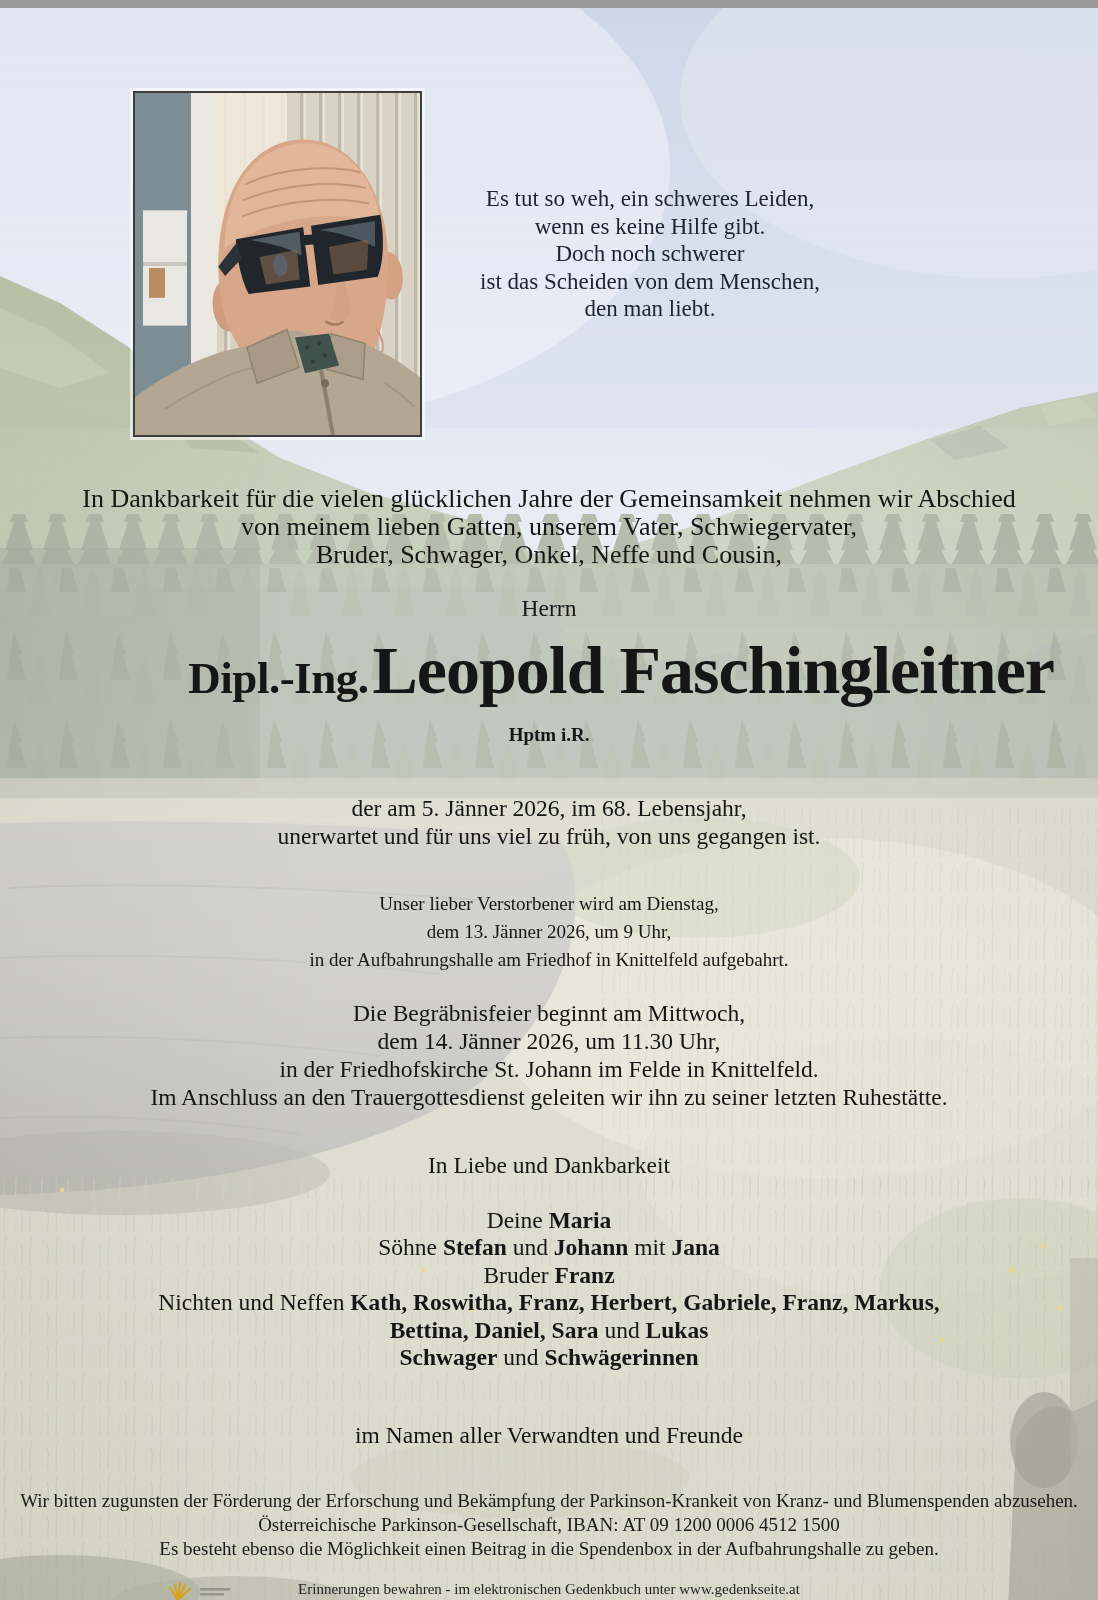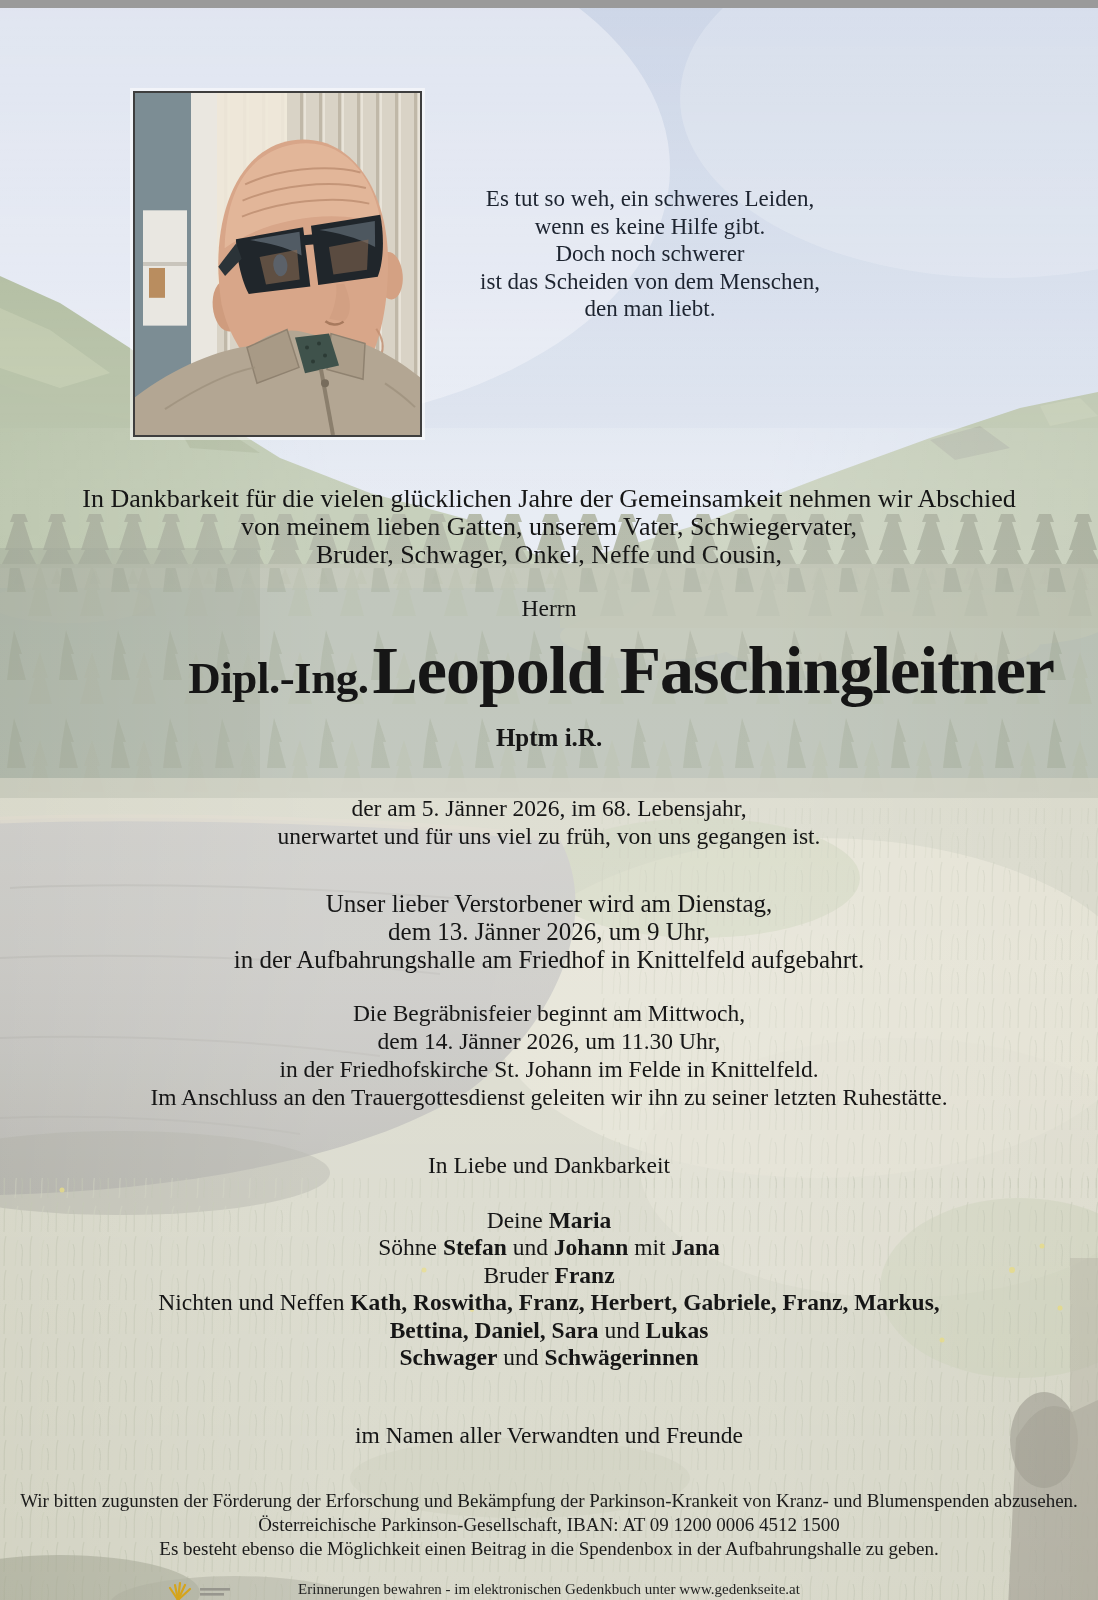--- a/index.html
+++ b/index.html
@@ -25,7 +25,7 @@
             line-height:95px;height:98px;white-space:nowrap;}
   .name-title{font-weight:bold;font-size:45px;letter-spacing:-0.5px;}
   .name-main{font-weight:bold;font-size:68px;letter-spacing:-1px;}
-  .rank{top:716px;font-size:25px;font-weight:bold;}
+  .rank{top:716px;font-size:19px;font-weight:bold;}
   .death{top:786px;font-size:23.5px;line-height:28px;}
   .laying{top:882px;font-size:25px;line-height:28px;}
   .funeral{top:991px;font-size:23.5px;line-height:28px;}

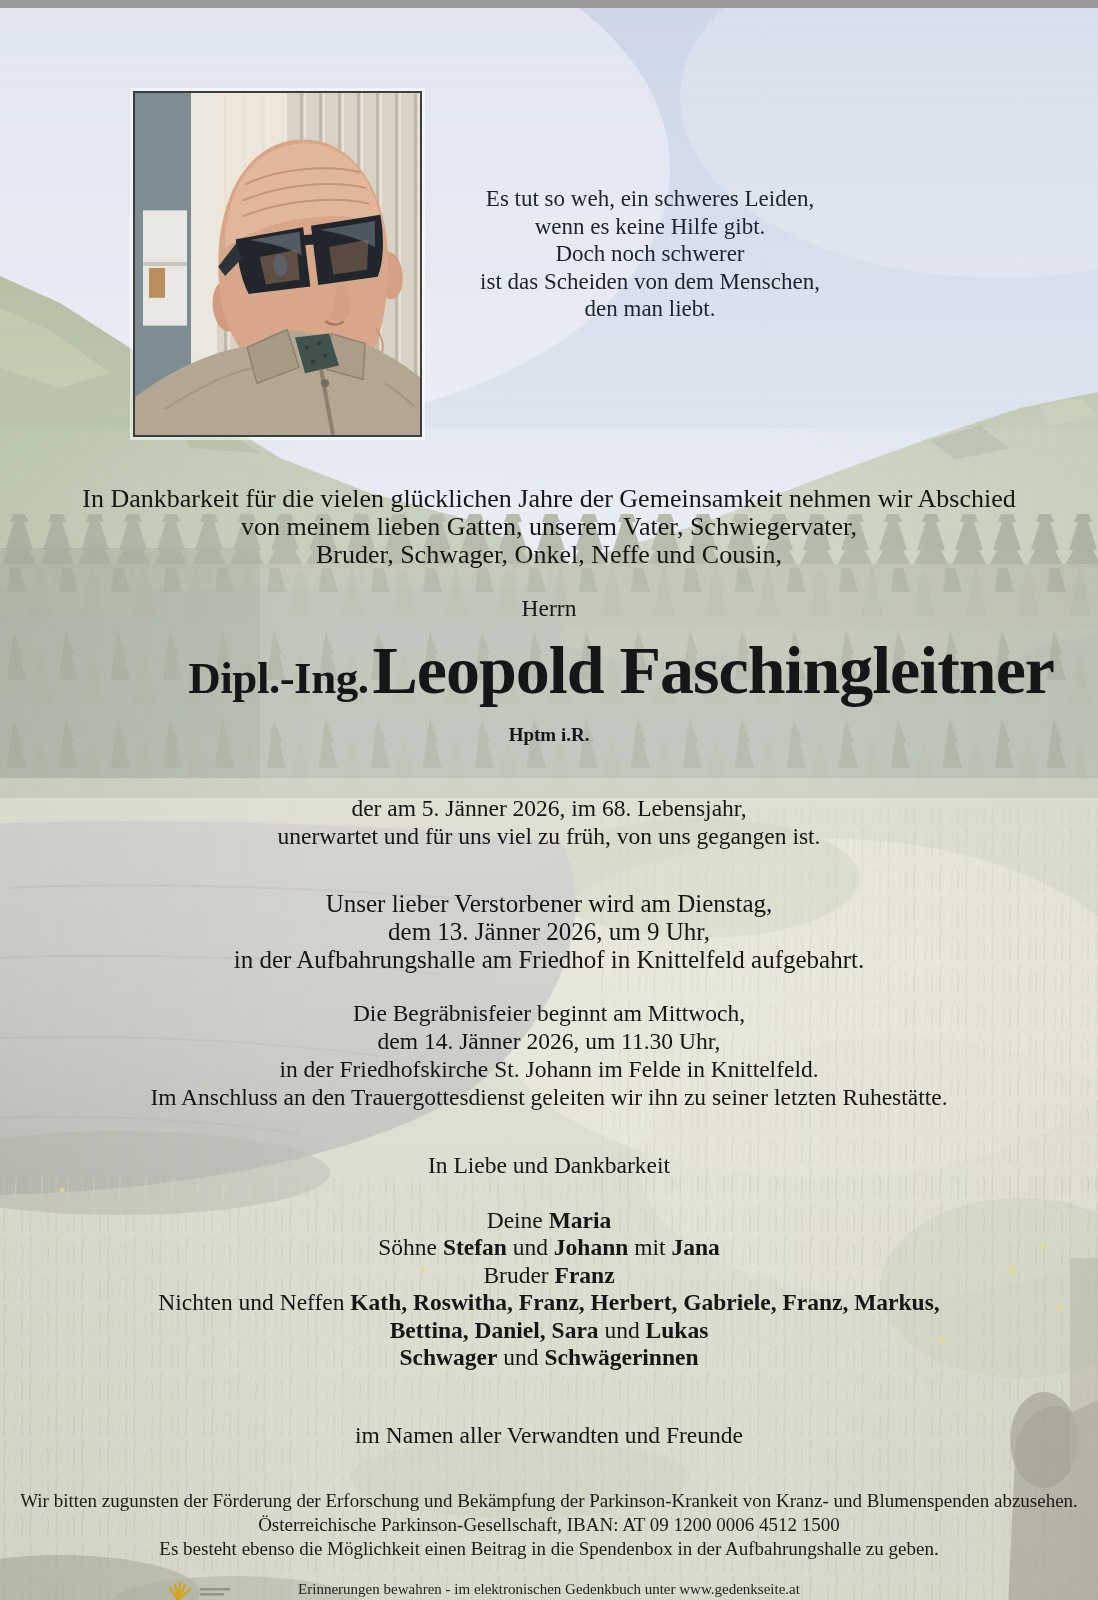--- a/index.html
+++ b/index.html
@@ -27,7 +27,7 @@
   .name-main{font-weight:bold;font-size:68px;letter-spacing:-1px;}
   .rank{top:716px;font-size:19px;font-weight:bold;}
   .death{top:786px;font-size:23.5px;line-height:28px;}
-  .laying{top:882px;font-size:25px;line-height:28px;}
+  .laying{top:882px;font-size:19px;line-height:28px;}
   .funeral{top:991px;font-size:23.5px;line-height:28px;}
   .closing{top:1144px;font-size:23.5px;}
   .family{top:1199px;font-size:23.5px;line-height:27.4px;}

